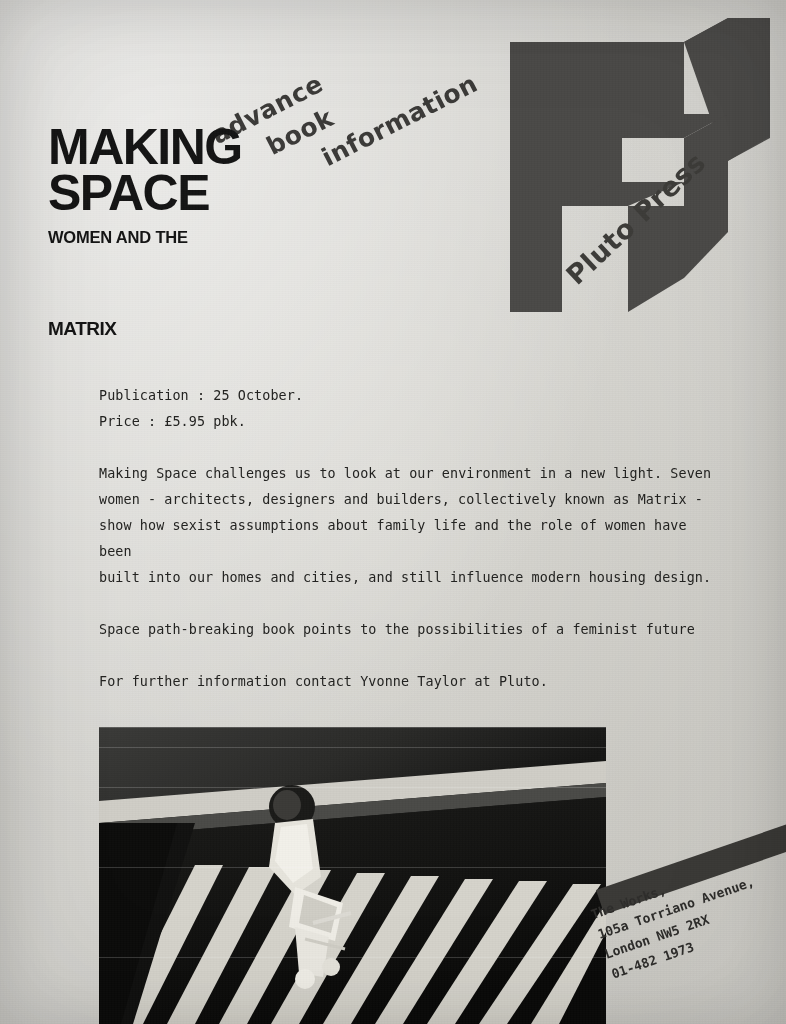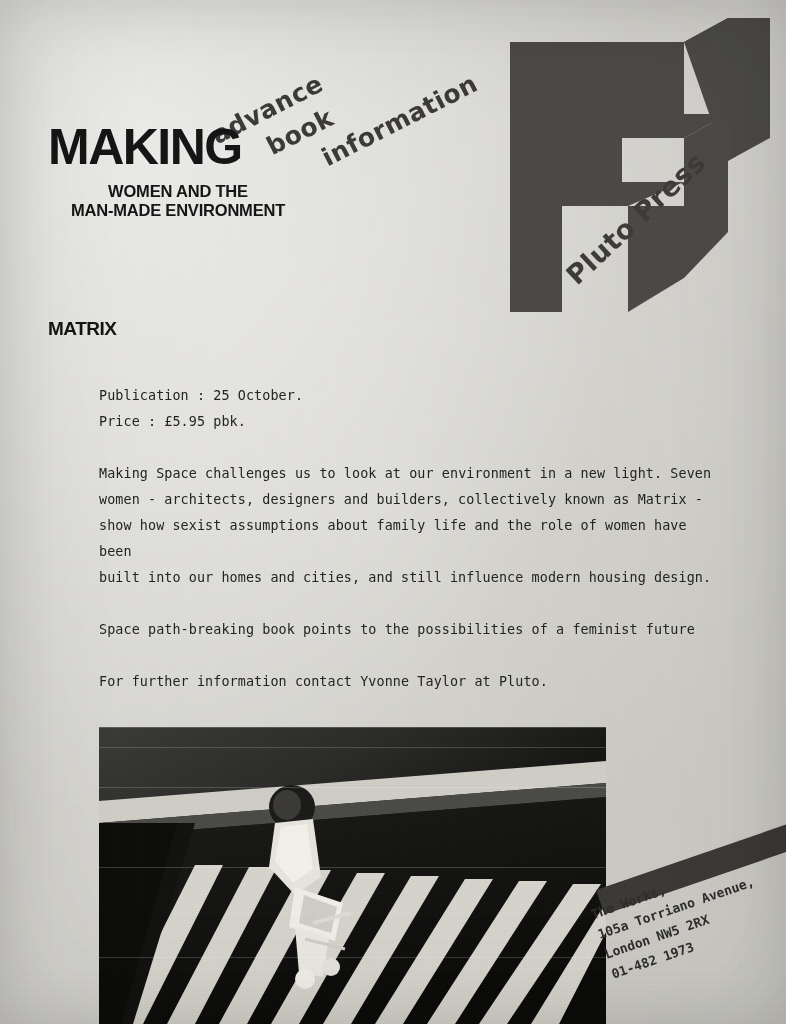--- a/index.html
+++ b/index.html
@@ -232,6 +232,7 @@
 
   <div class="title-block">
     <div class="title-line">MAKING</div>
+    <div class="title-line">SPACE</div>
     <div class="subtitle">WOMEN AND THE</div>
     <div class="subtitle" style="margin-top:0">MAN-MADE ENVIRONMENT</div>
   </div>

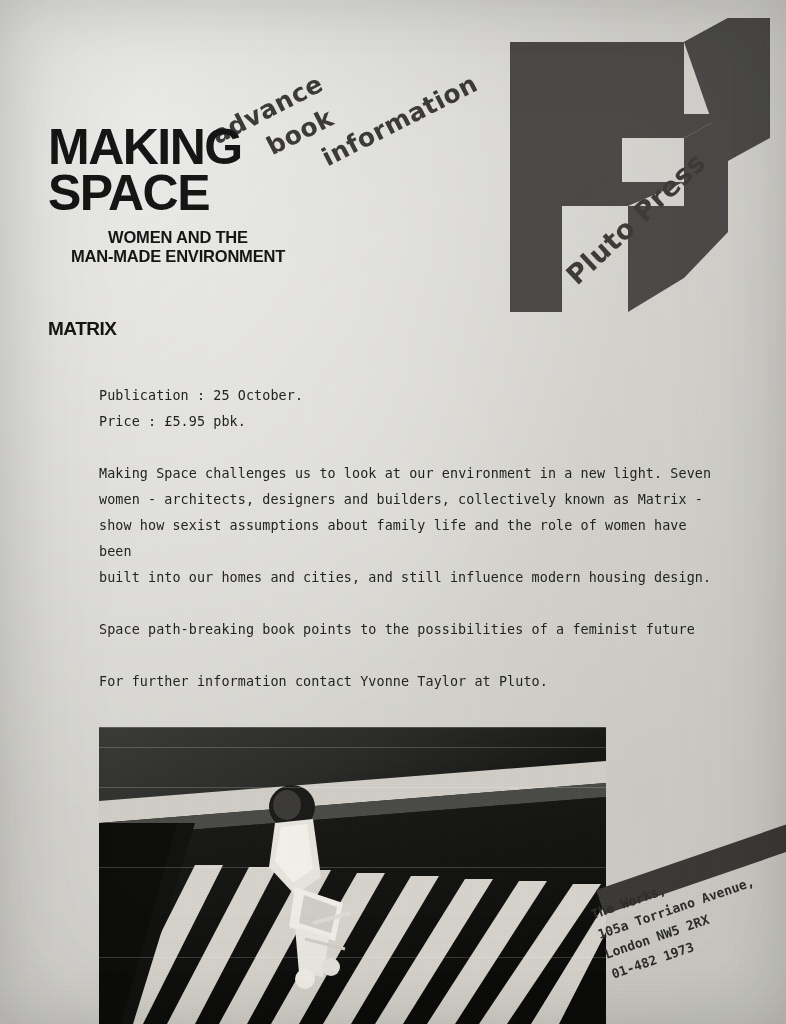--- a/index.html
+++ b/index.html
@@ -59,7 +59,6 @@
     letter-spacing: -0.2px;
     line-height: 1.18;
     color: #141414;
-    text-align: center;
   }
   .author {
     position: absolute;

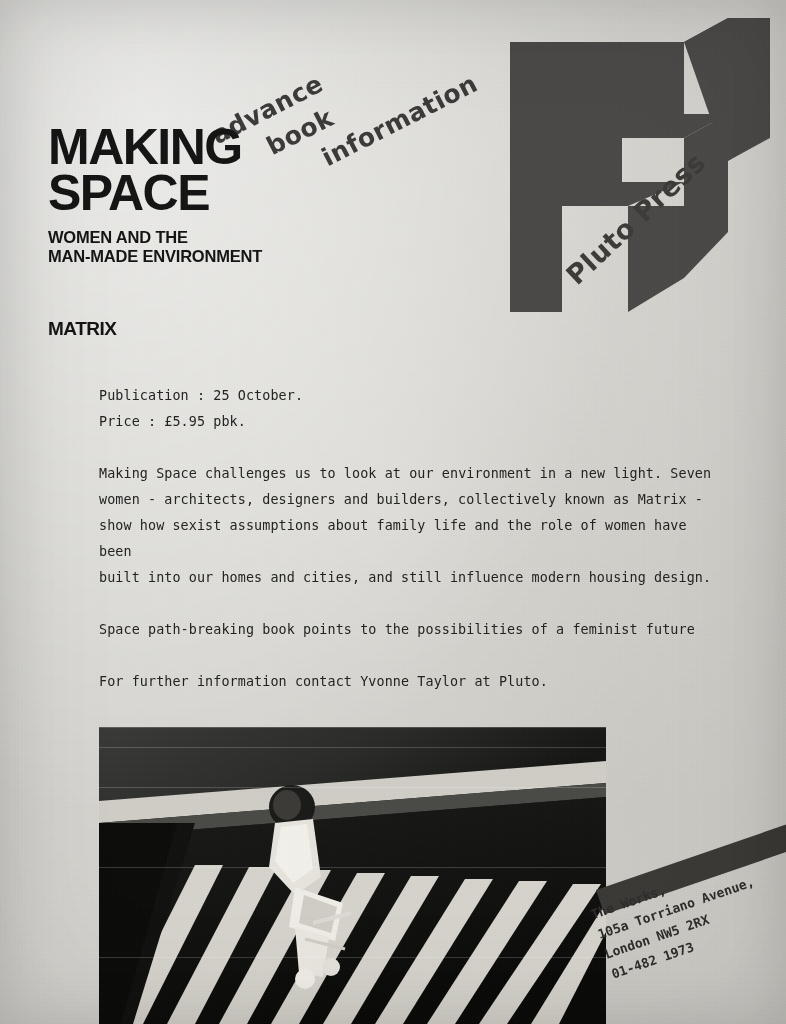--- a/index.html
+++ b/index.html
@@ -233,7 +233,6 @@
     <div class="title-line">MAKING</div>
     <div class="title-line">SPACE</div>
     <div class="subtitle">WOMEN AND THE</div>
-    <div class="subtitle" style="margin-top:0">MAN-MADE ENVIRONMENT</div>
   </div>
 
   <div class="author">MATRIX</div>

